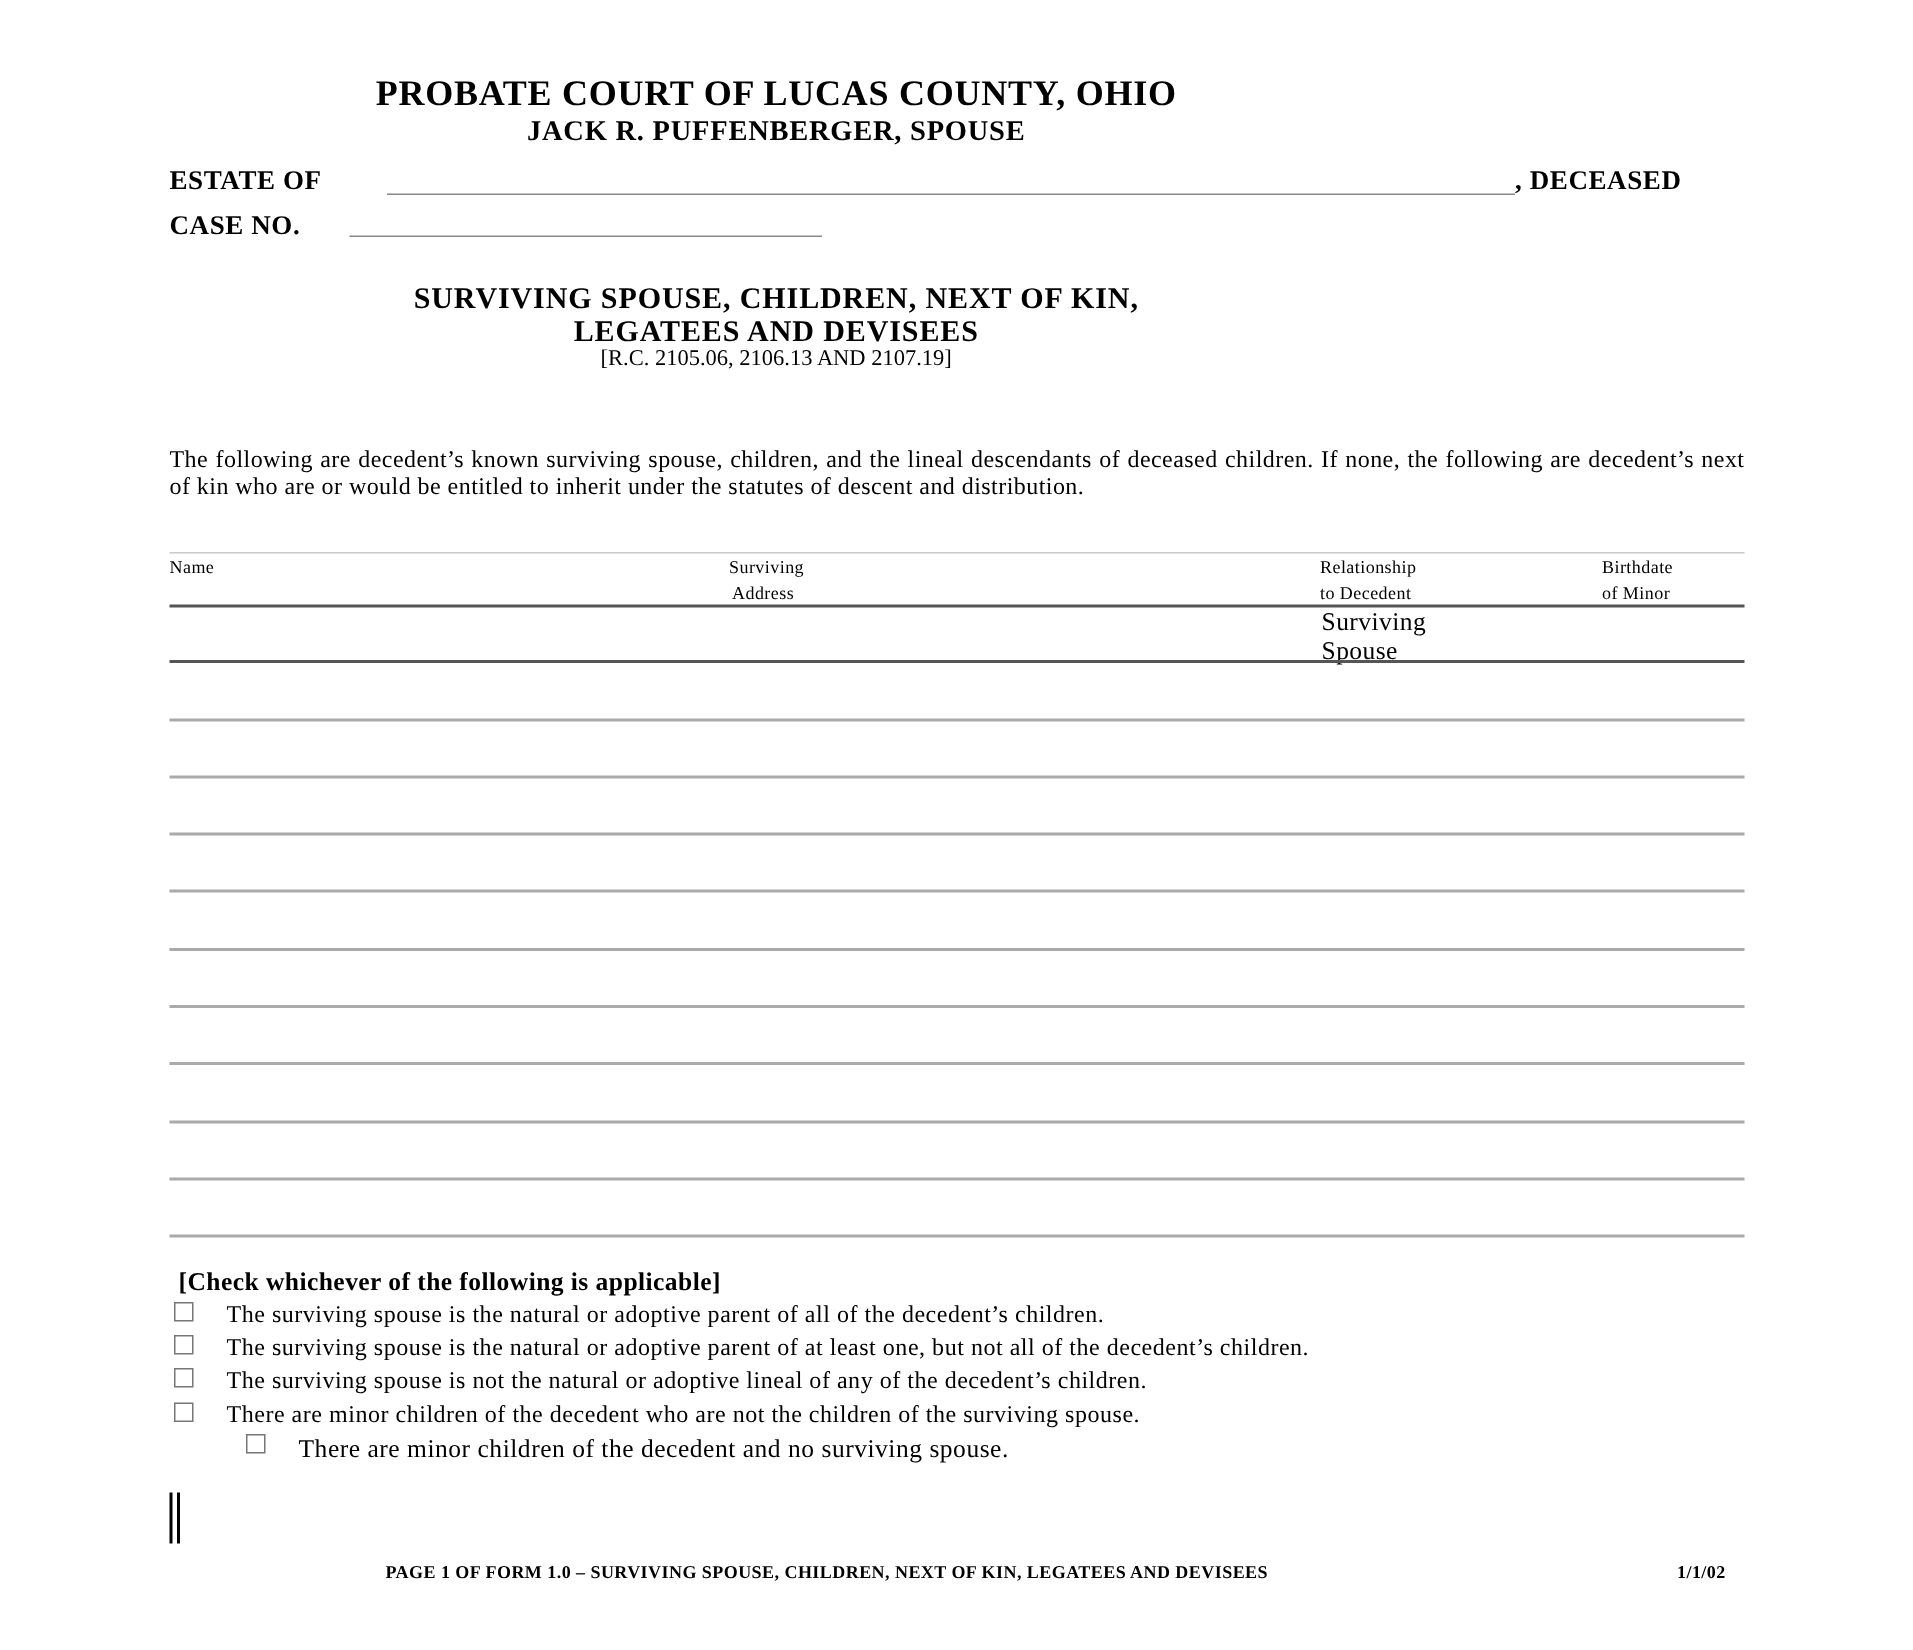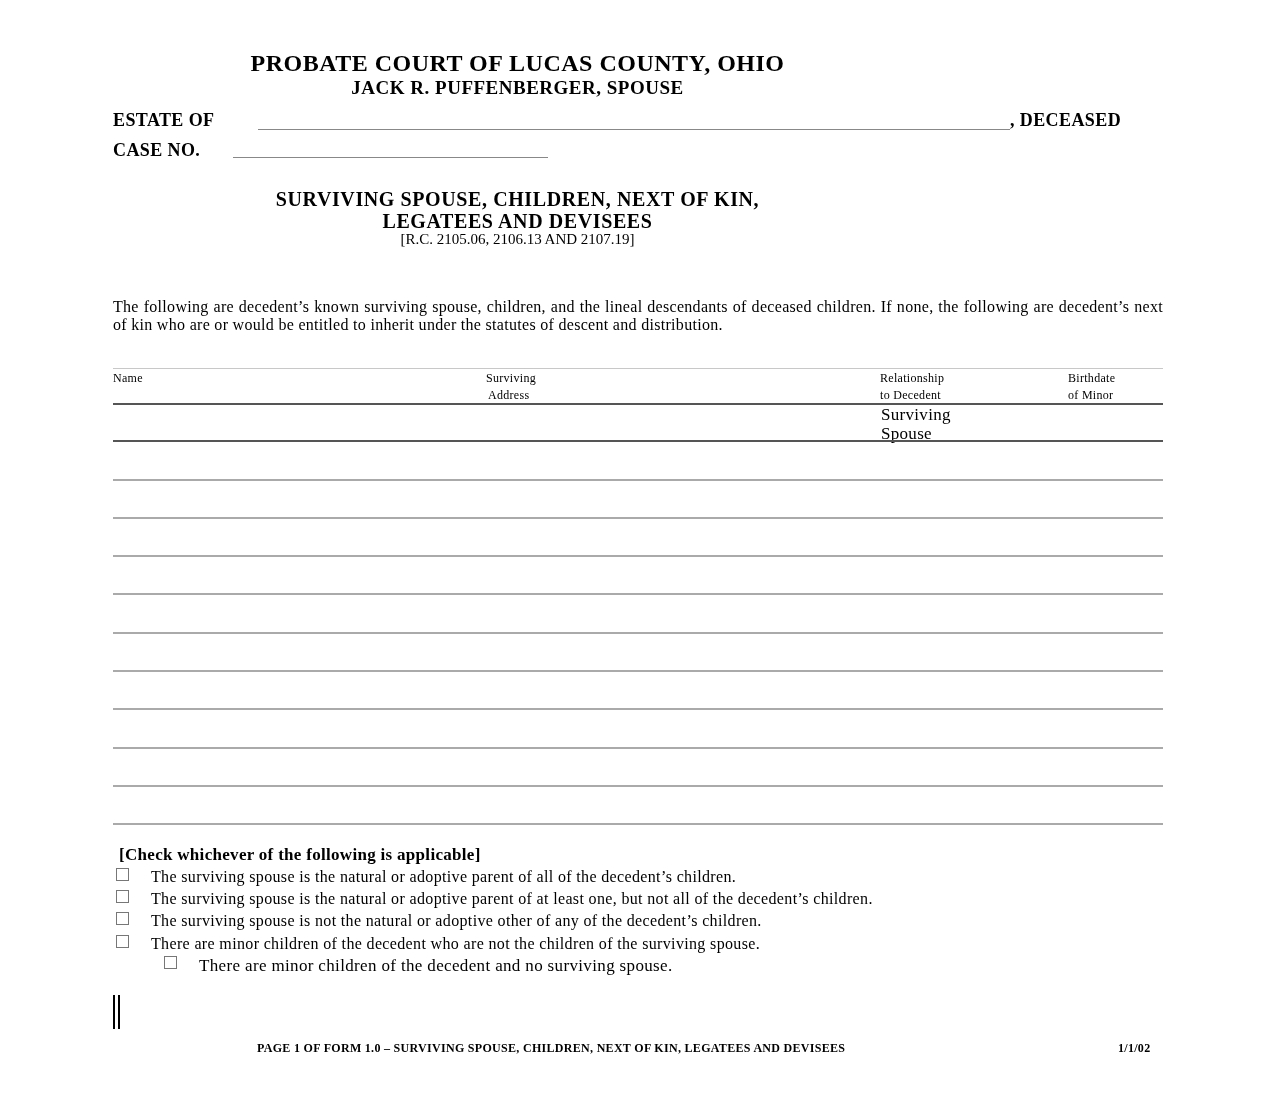--- a/index.html
+++ b/index.html
@@ -98,7 +98,7 @@
 </div>
 <div class="opt" style="top:912px;">
   <span class="box"></span>
-  <span>The surviving spouse is not the natural or adoptive other of any of the decedent’s children.</span>
+  <span>The surviving spouse is not the natural or adoptive lineal of any of the decedent’s children.</span>
 </div>
 <div class="opt" style="top:935px;">
   <span class="box"></span>

